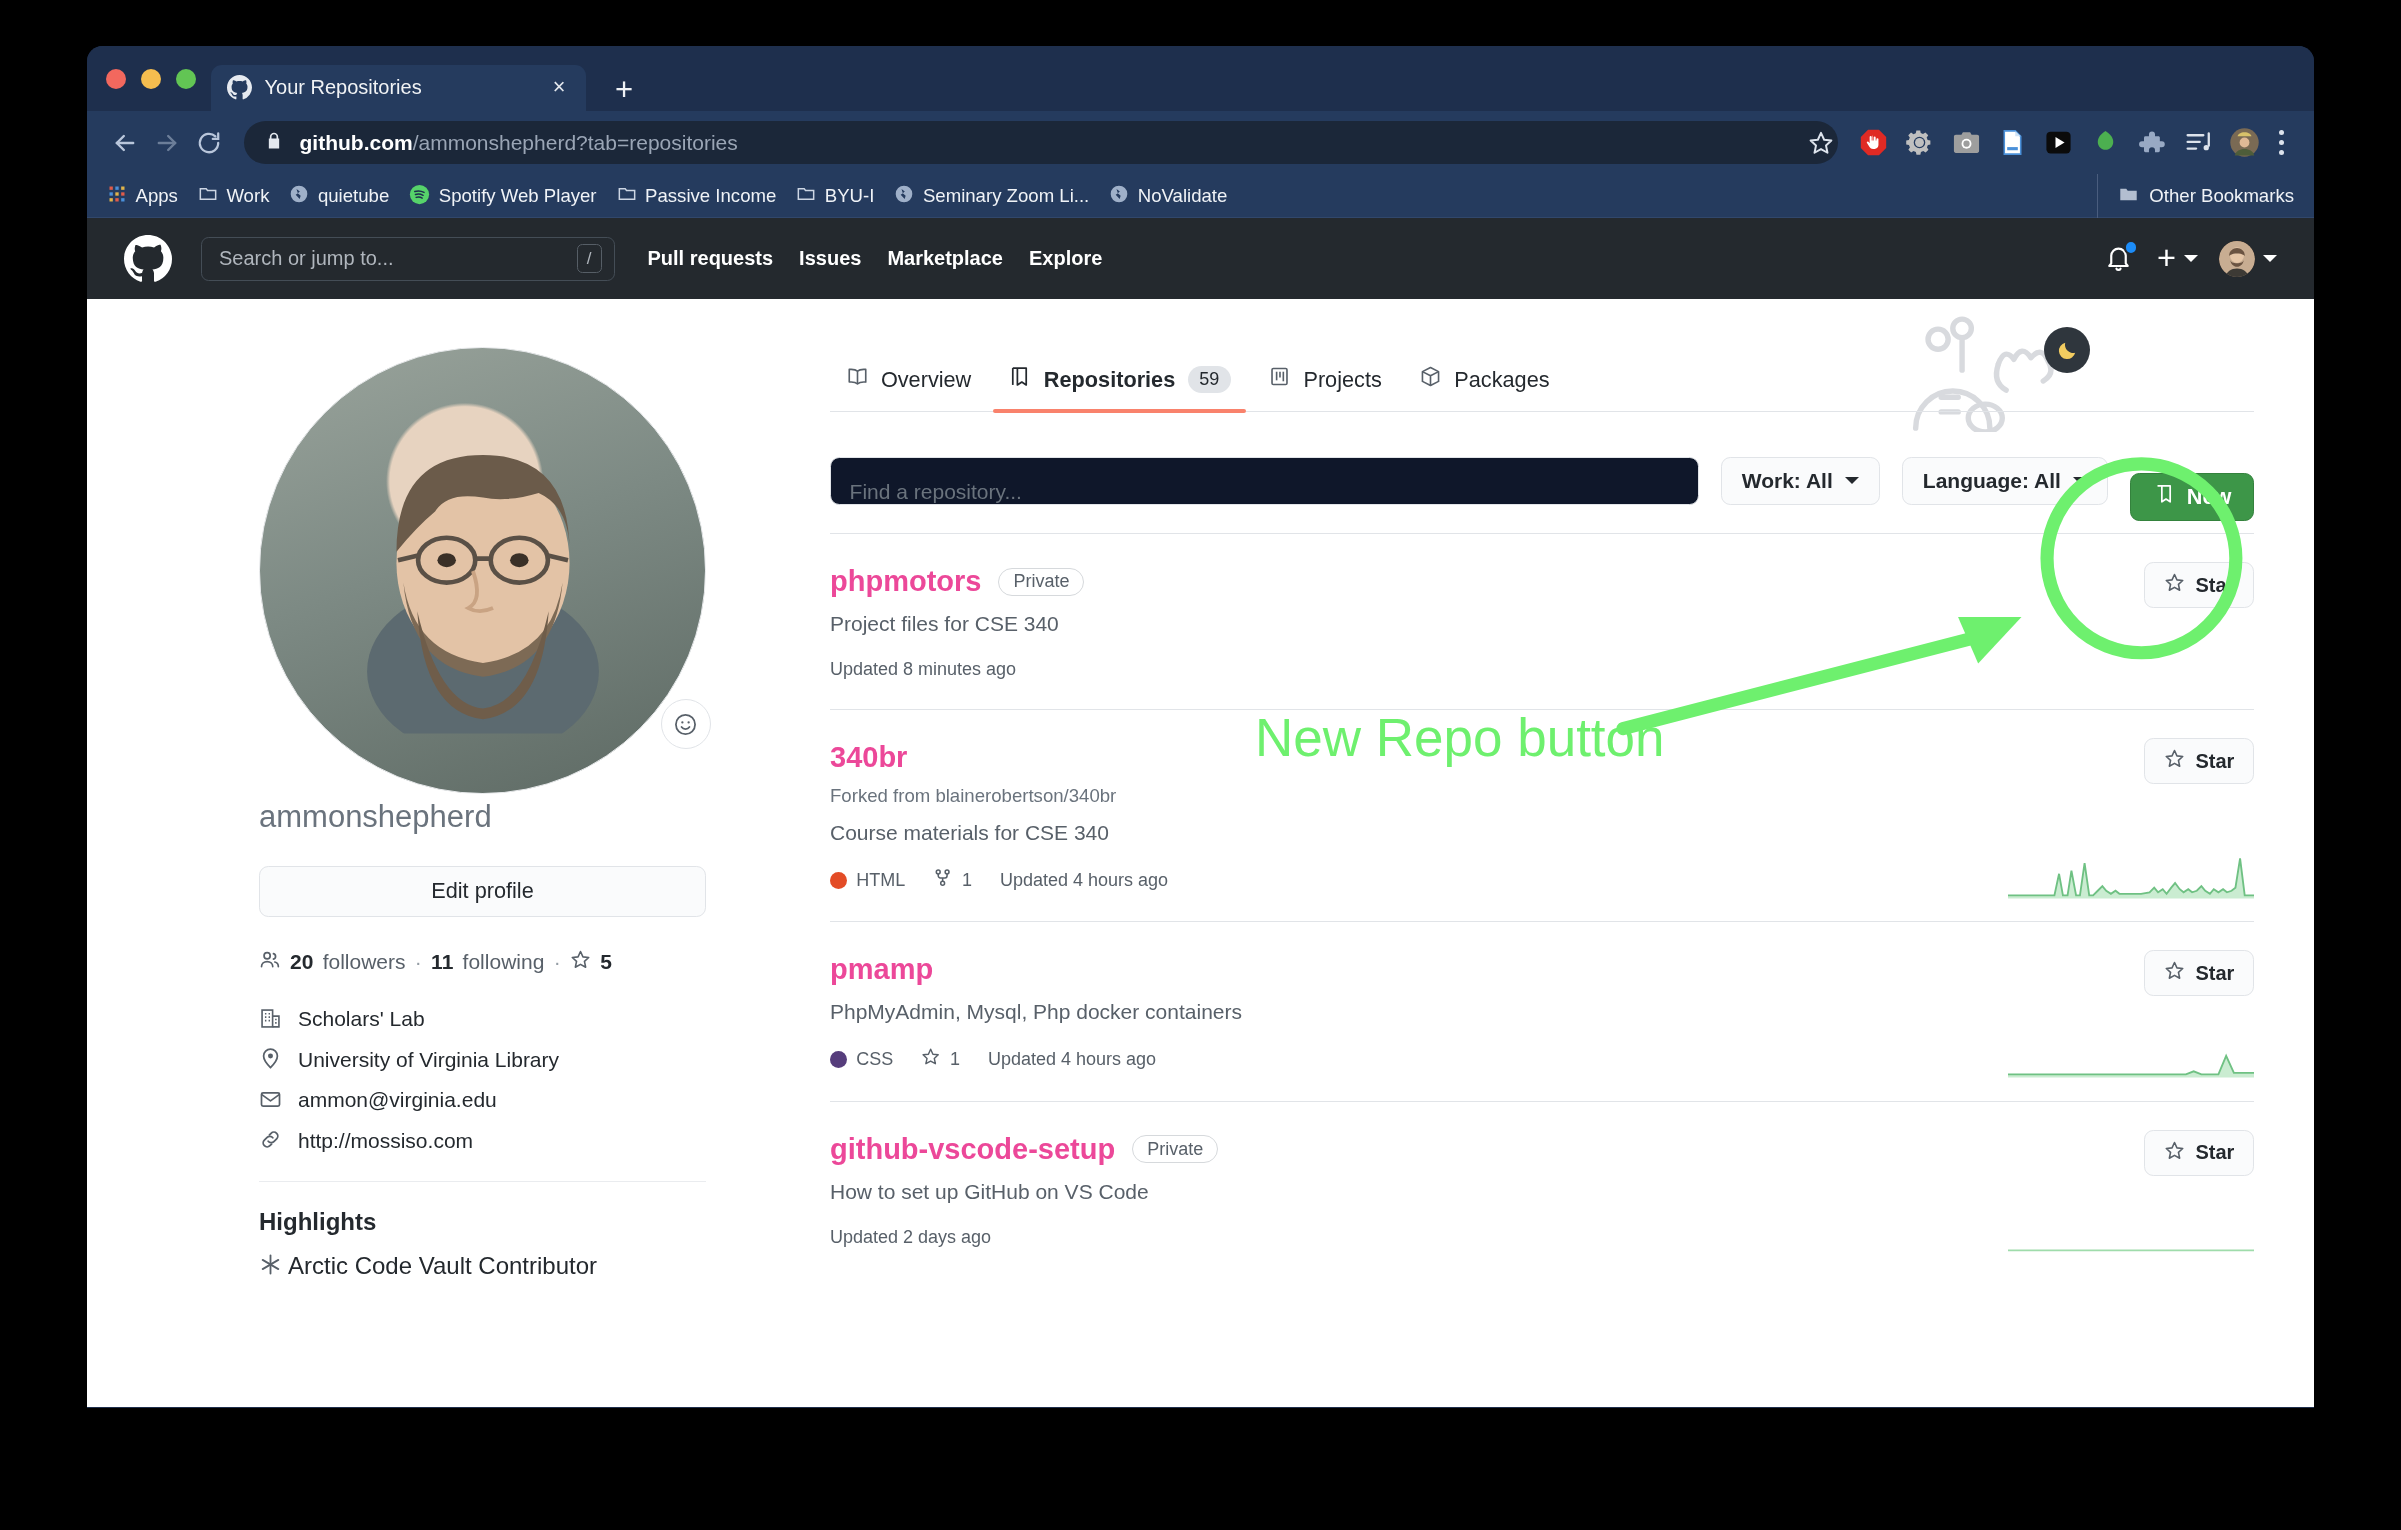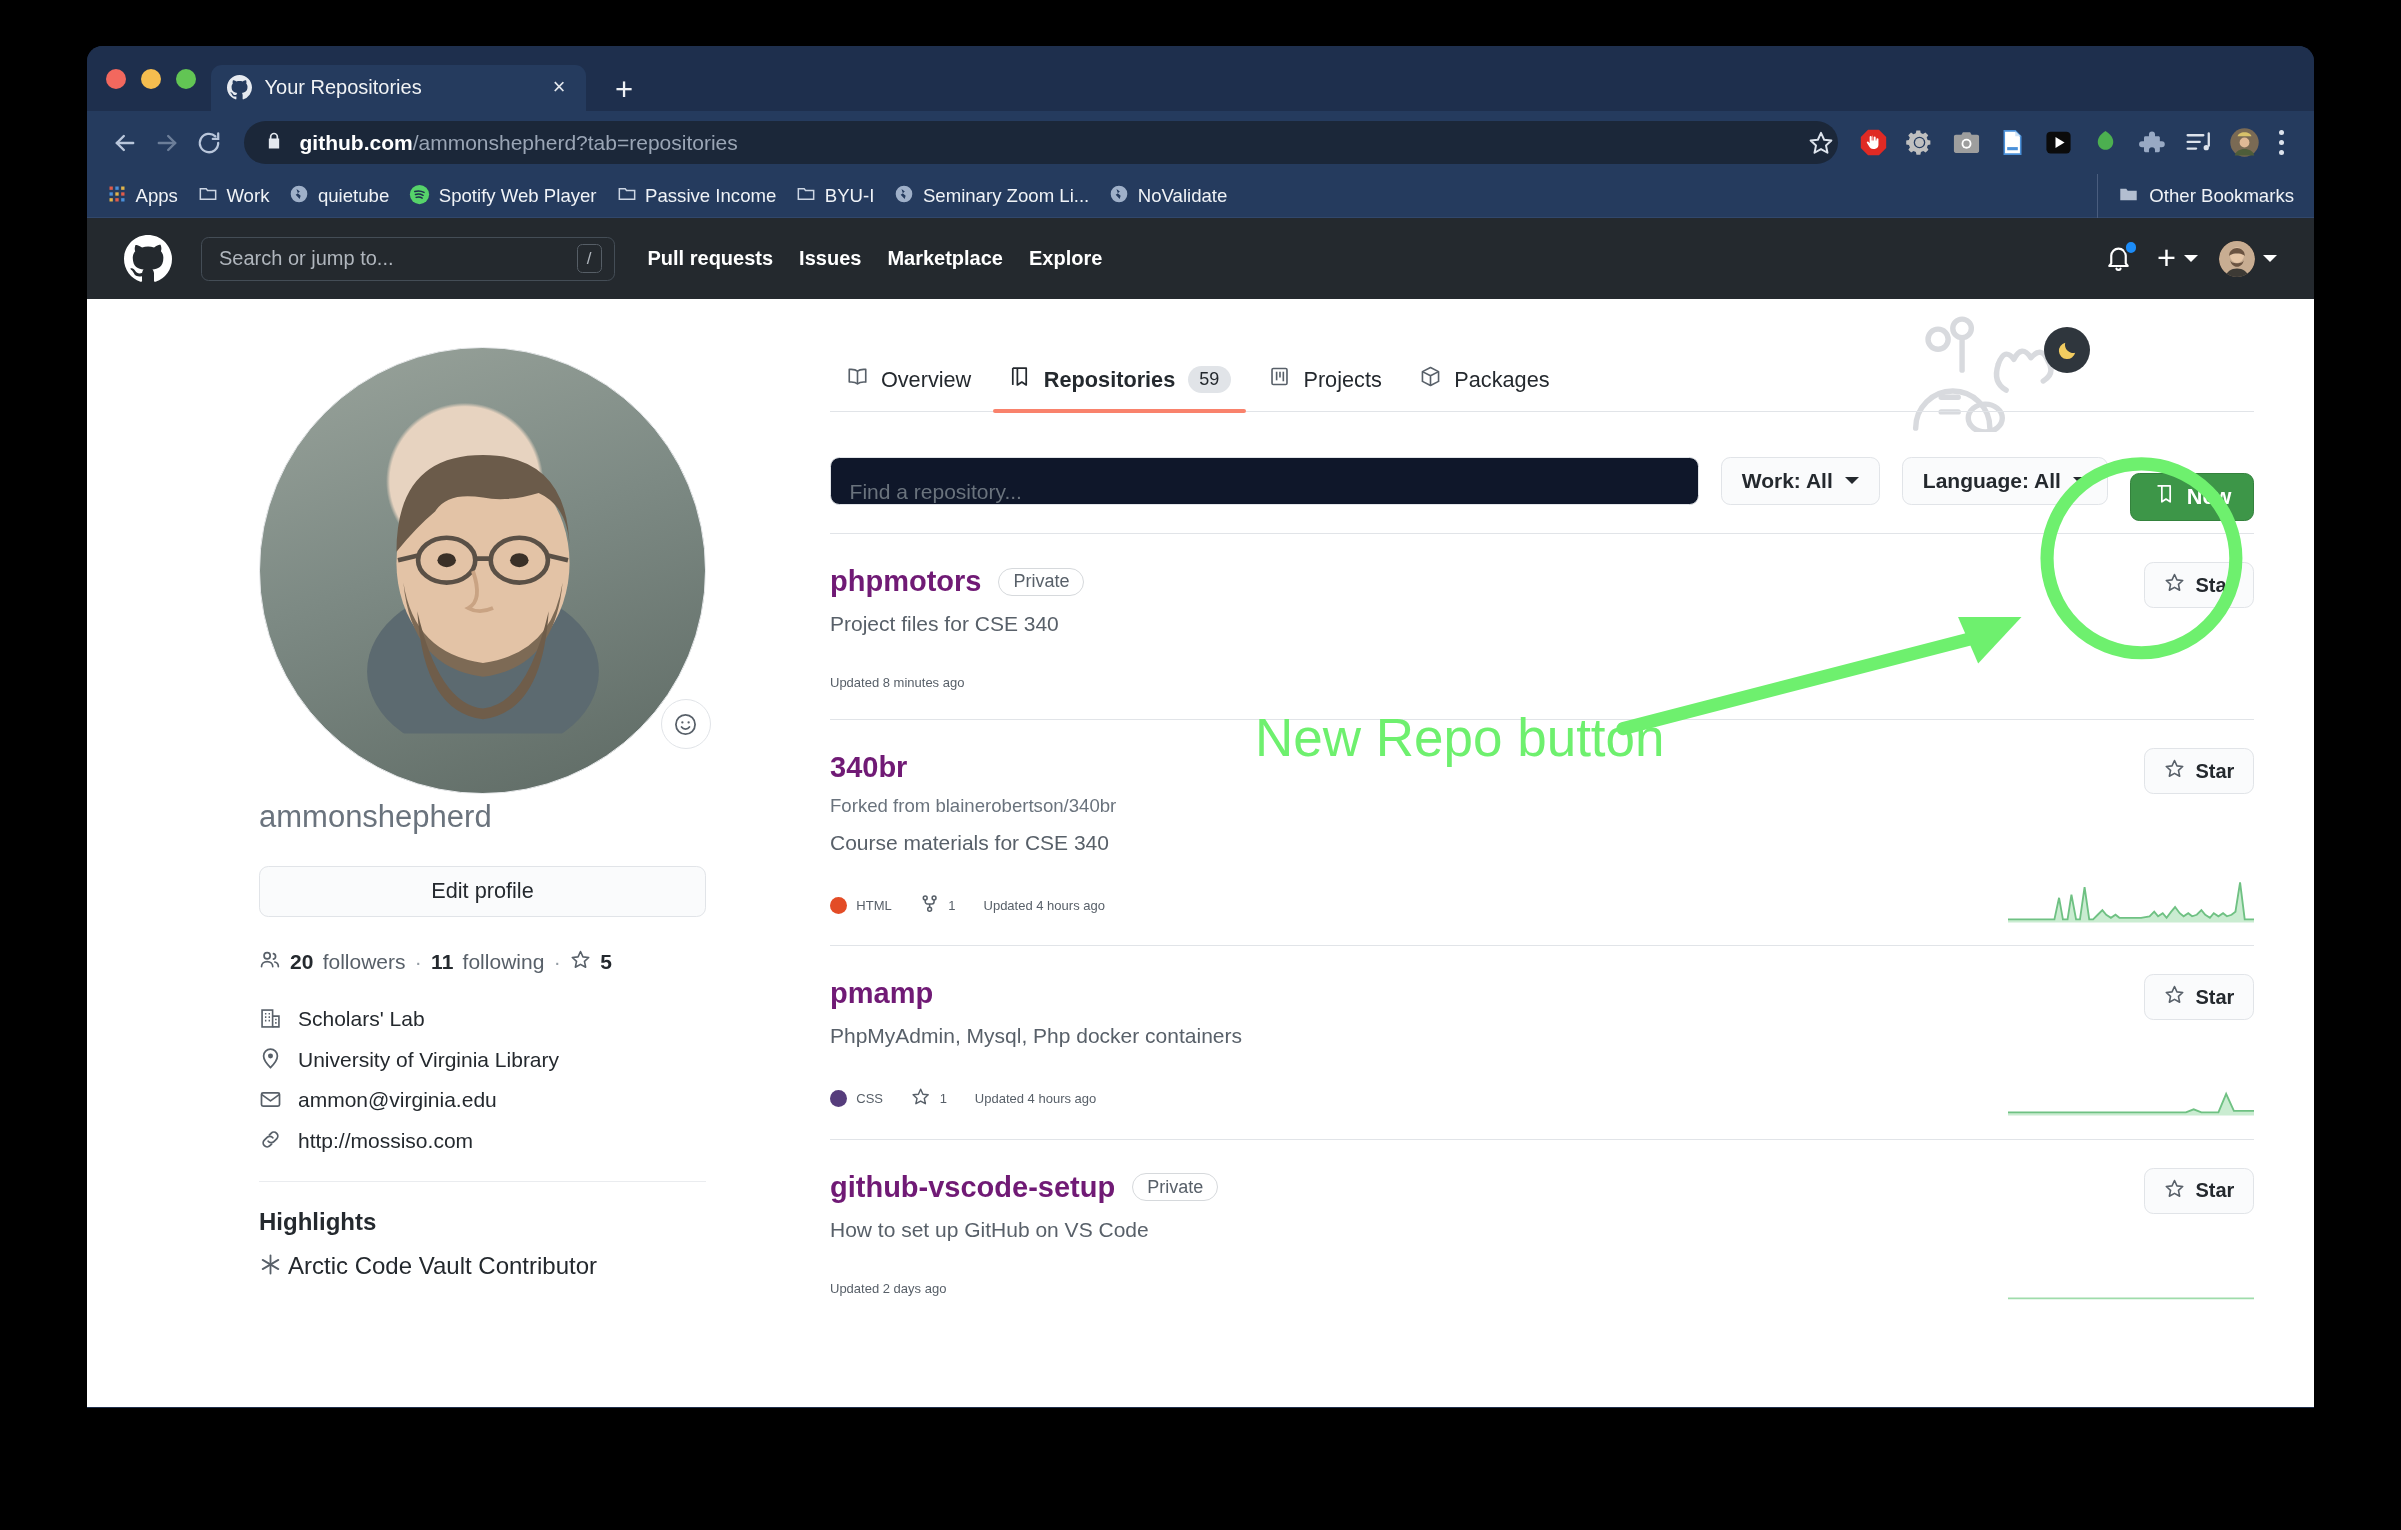--- a/index.html
+++ b/index.html
@@ -326,7 +326,7 @@
   }
   .repo-row:first-child { border-top: 1.5px solid #e1e4e8; }
   .repo-title-line { display: flex; align-items: center; gap: 17px; }
-  .repo-name { font-size: 29px; font-weight: bold; color: #701a75; }
+  .repo-name { font-size: 29px; font-weight: bold; color: #ec4899; }
   .repo-badge {
     border: 1.5px solid #d6d9dc; border-radius: 17px;
     padding: 2.3px 14px;

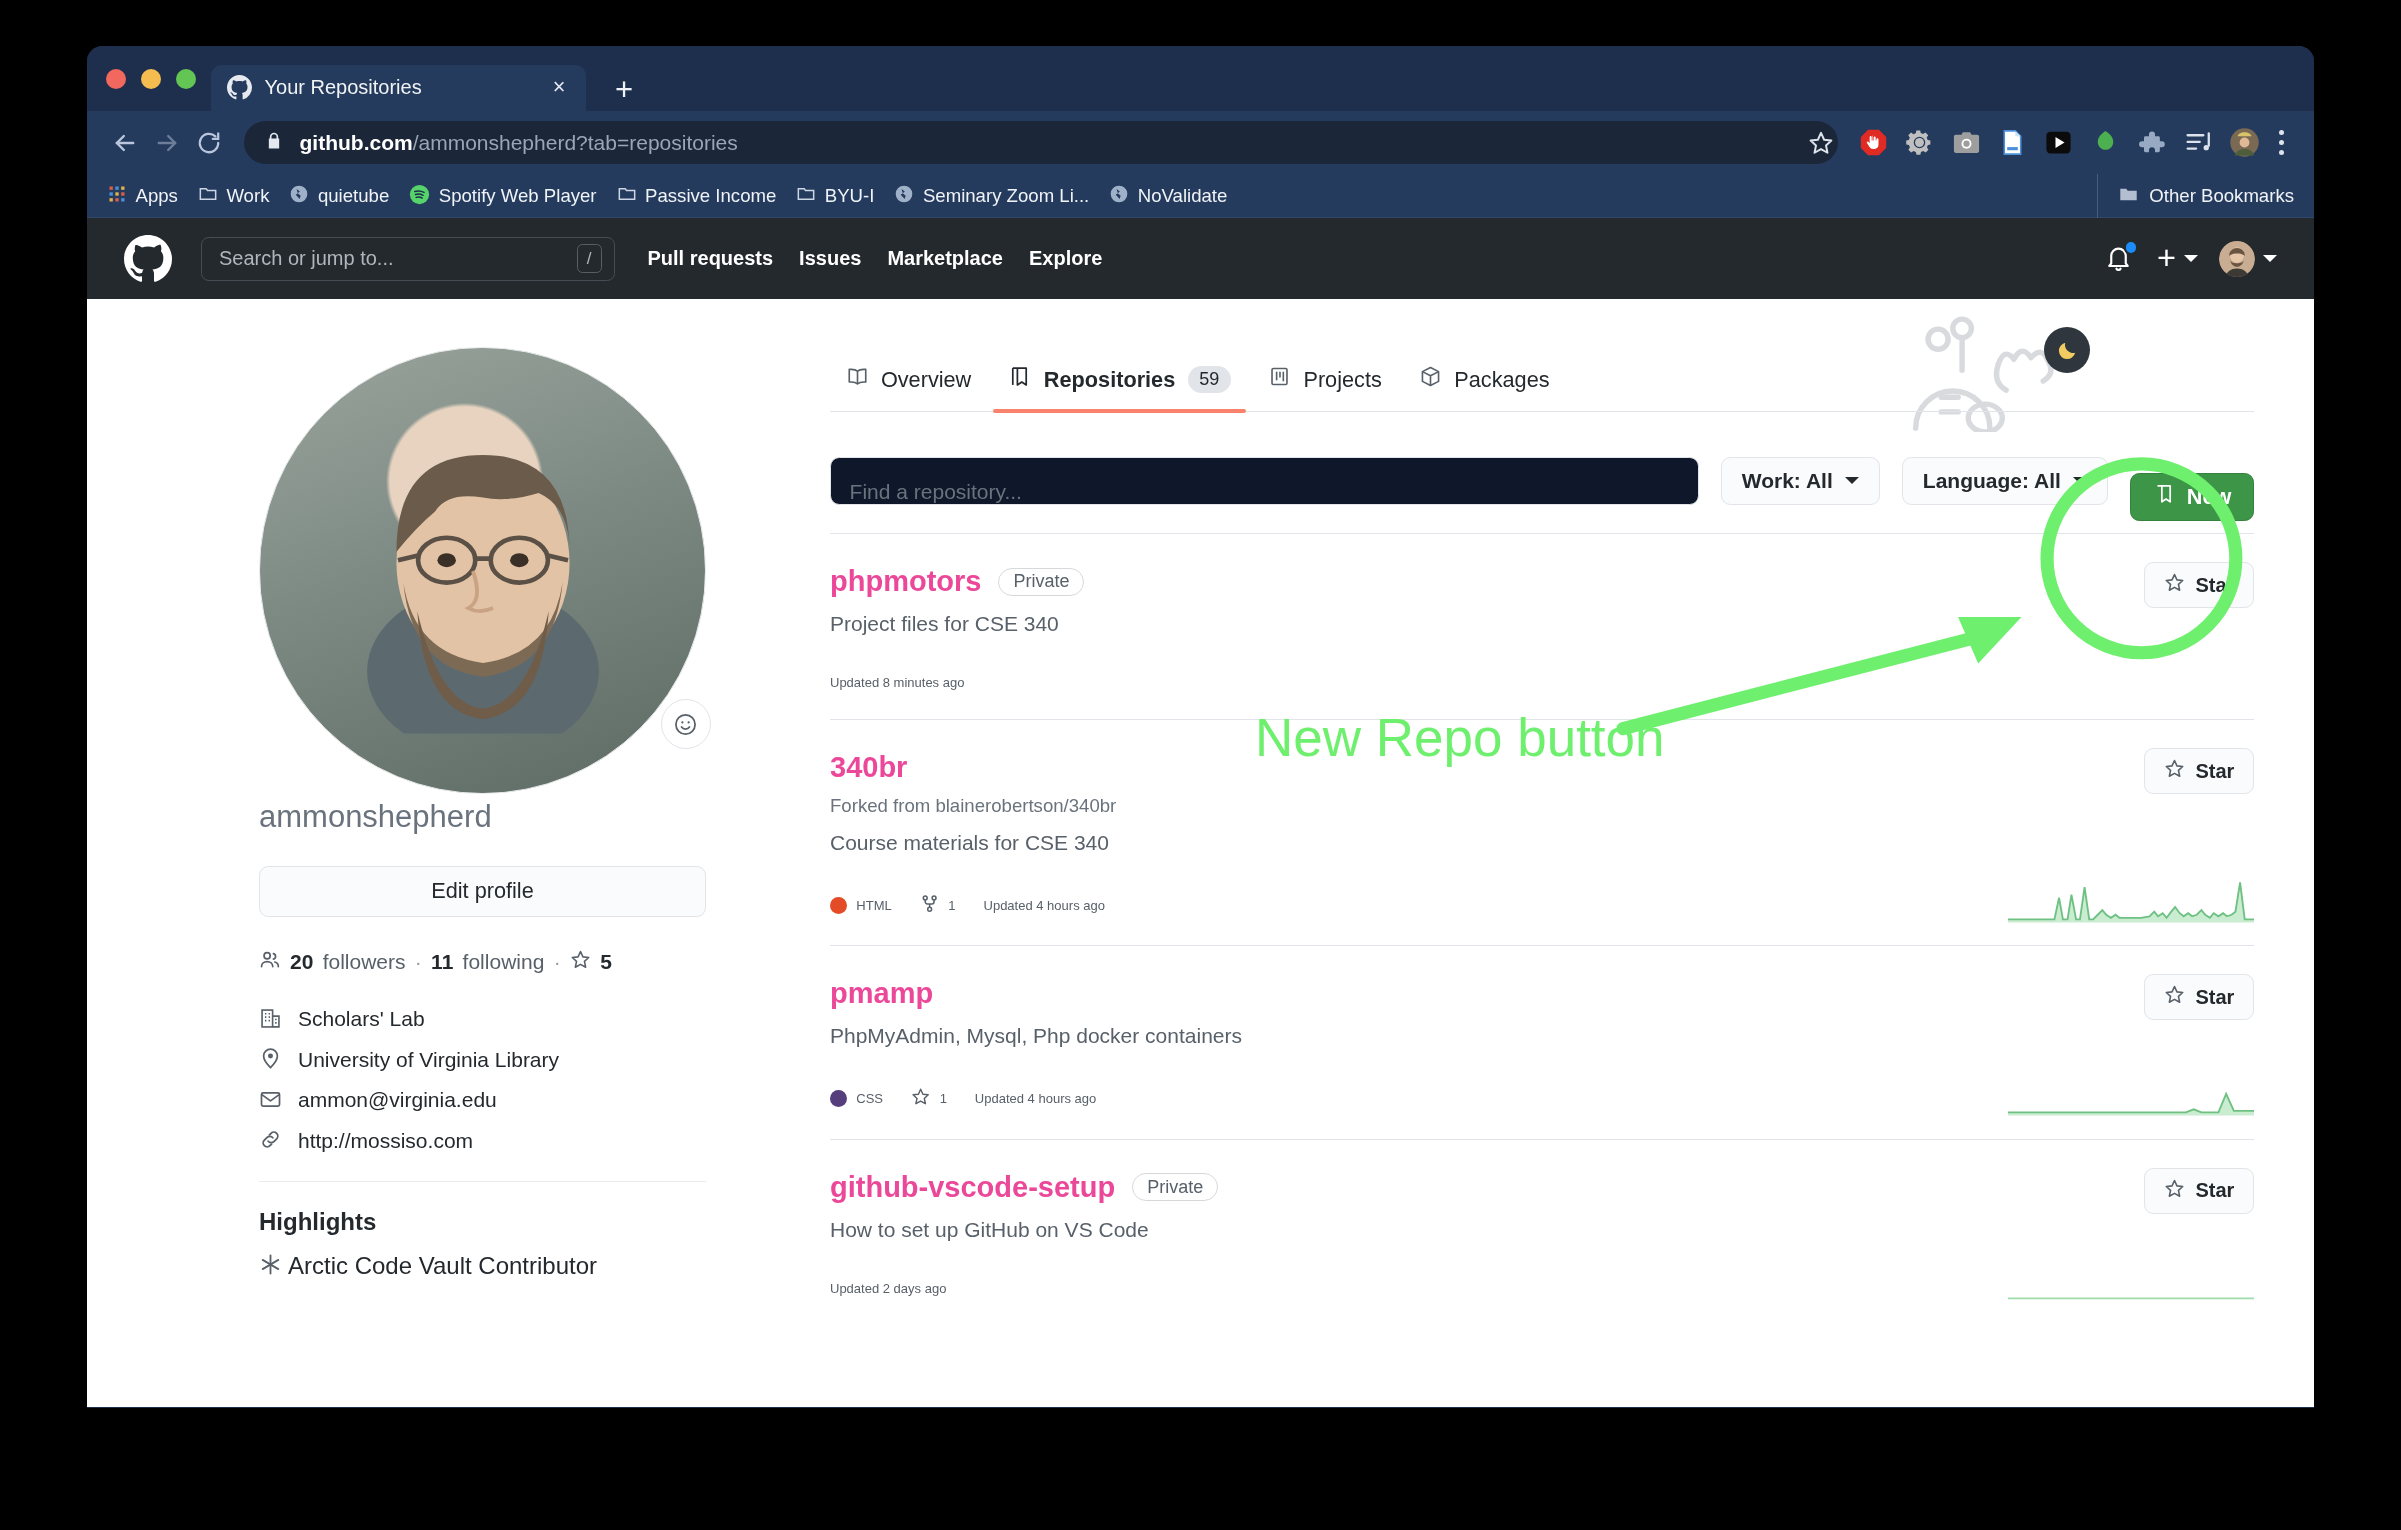--- a/index.html
+++ b/index.html
@@ -335,9 +335,9 @@
   .repo-fork-note { margin-top: 10.8px; font-size: 18.6px; color: #6a737d; }
   .repo-desc { margin-top: 14px; font-size: 21px; color: #586069; max-width: 890px; }
   .repo-meta {
-    margin-top: 39px;
+    margin-top: 23px;
     display: flex; align-items: center; gap: 28px;
-    font-size: 13px; color: #586069;
+    font-size: 18px; color: #586069;
   }
   .meta-item { display: flex; align-items: center; gap: 9.3px; }
   .lang-dot { width: 17px; height: 17px; border-radius: 50%; display: inline-block; }

